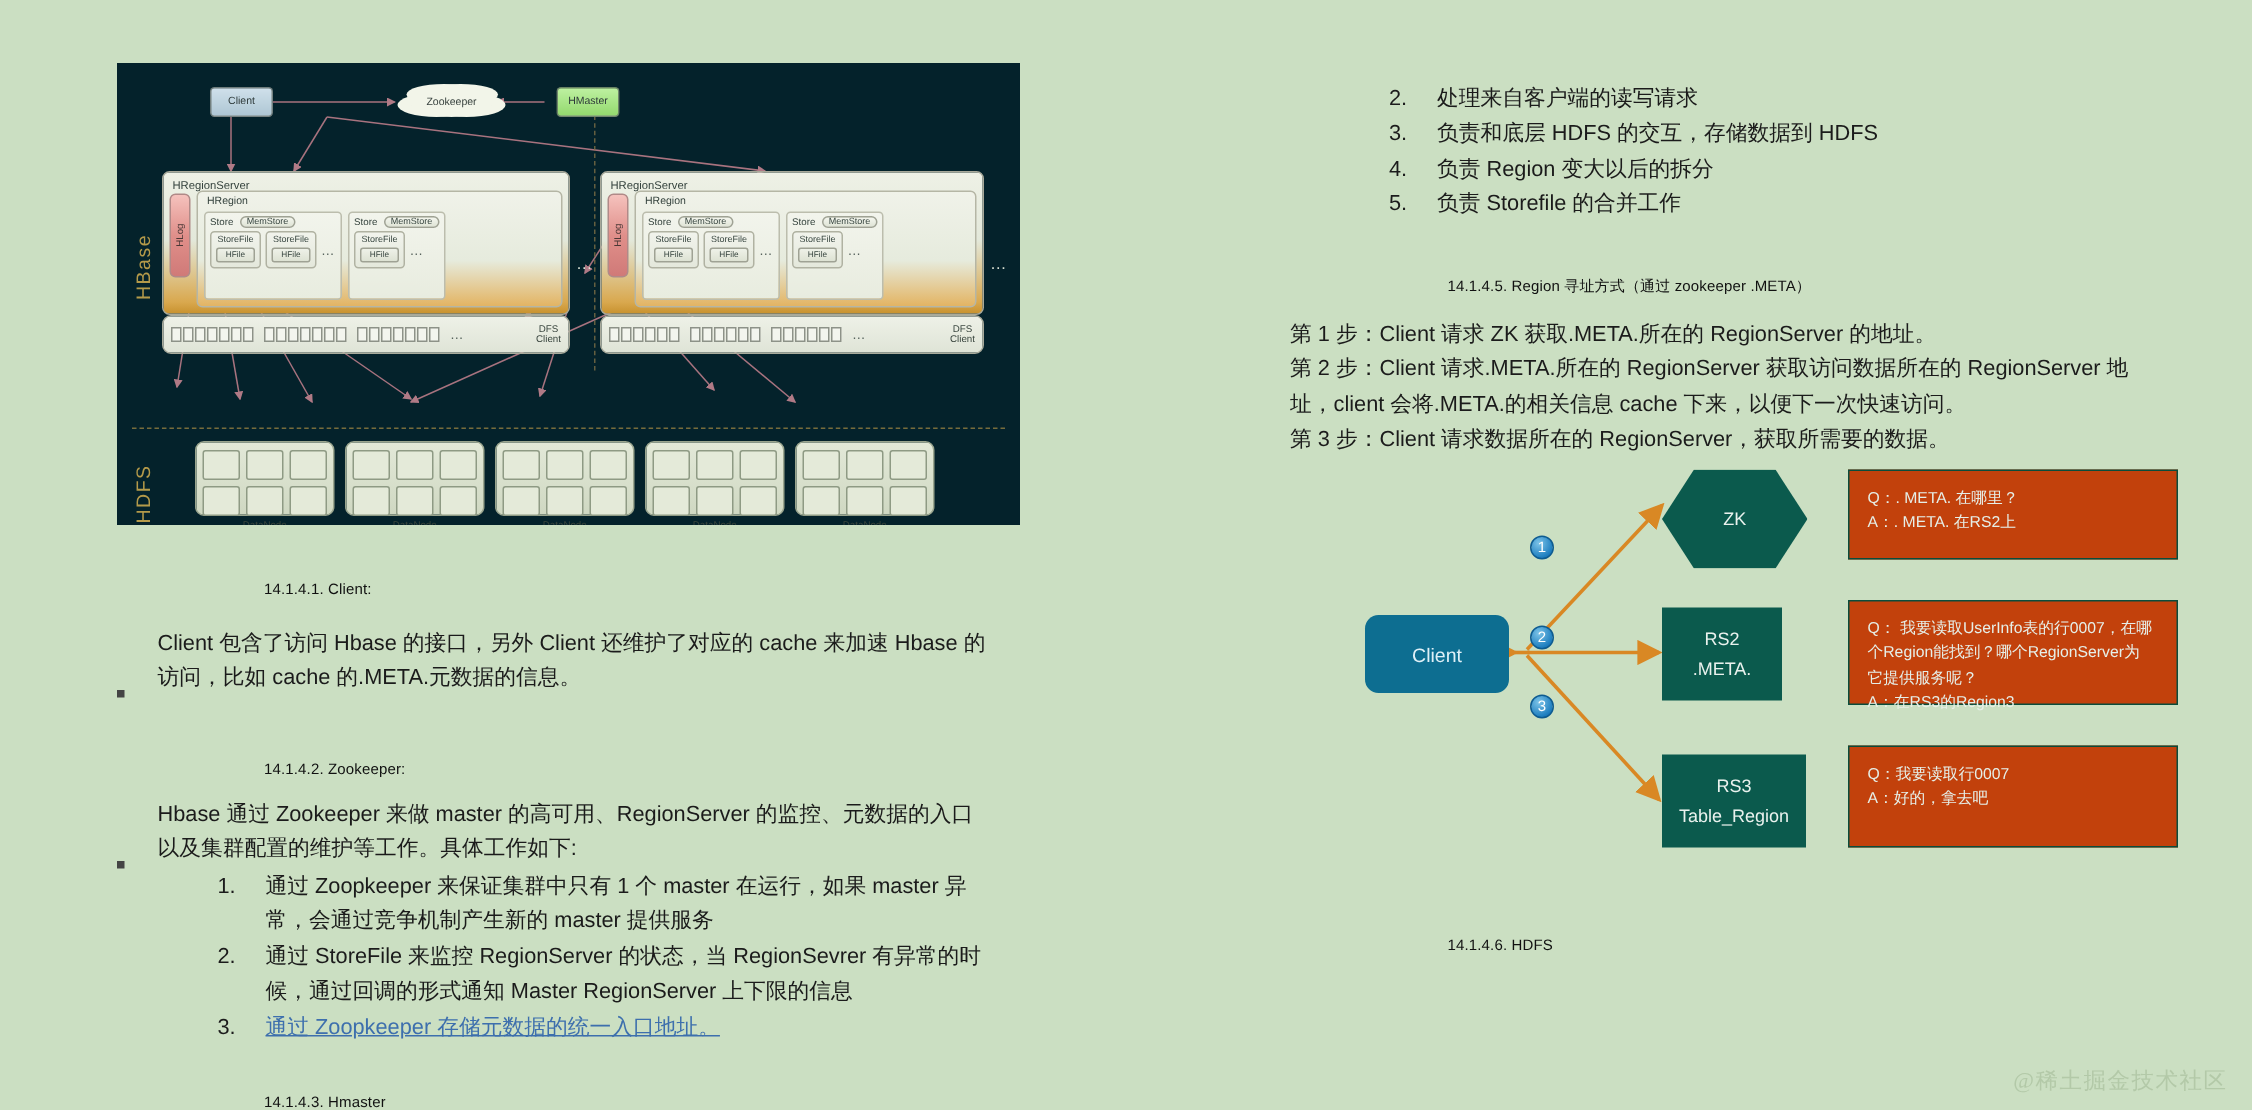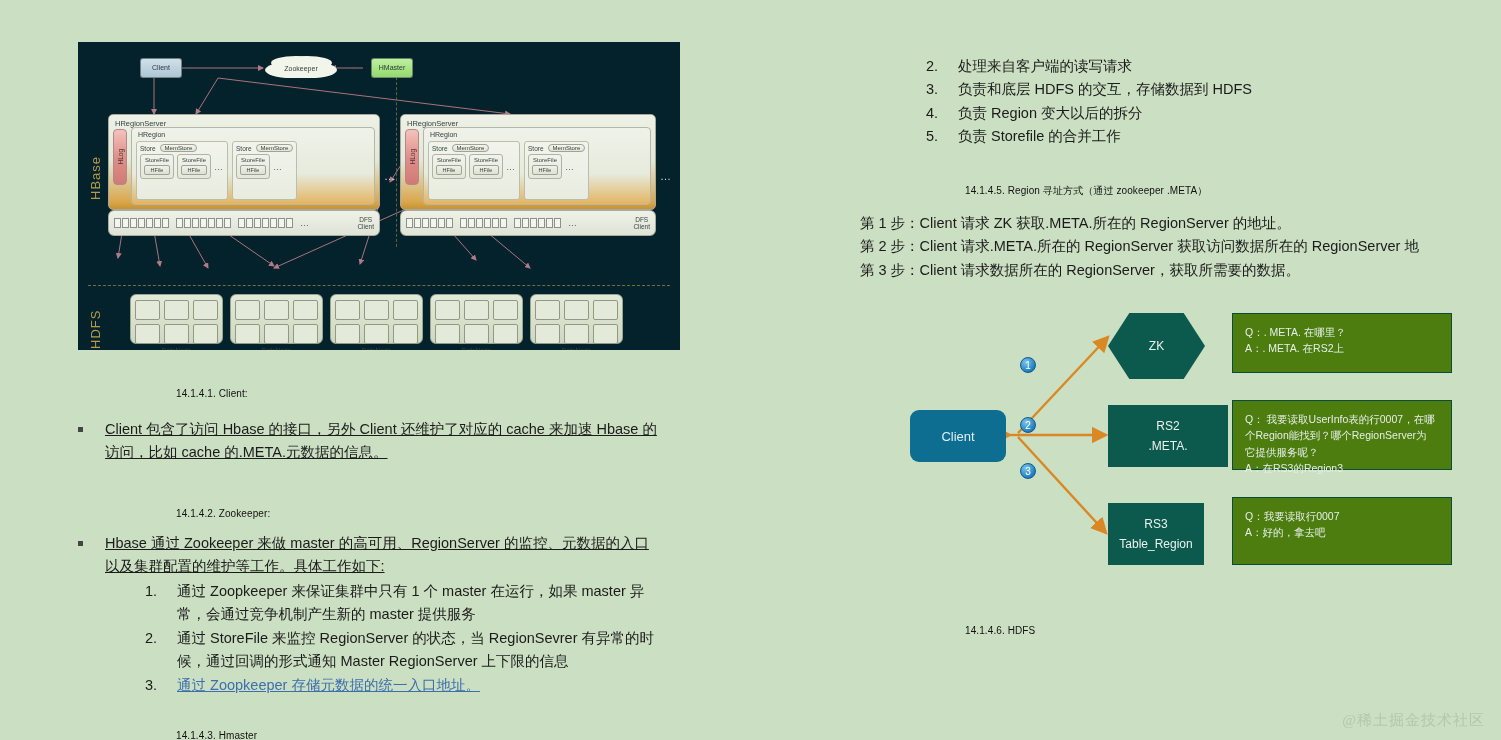--- a/index.html
+++ b/index.html
@@ -516,6 +516,7 @@
     <div class="body-txt" style="position:absolute; left:110px; top:212px; width:610px;">
       <div>第 1 步：Client 请求 ZK 获取.META.所在的 RegionServer 的地址。</div>
       <div>第 2 步：Client 请求.META.所在的 RegionServer 获取访问数据所在的 RegionServer 地</div>
+      <div>址，client 会将.META.的相关信息 cache 下来，以便下一次快速访问。</div>
       <div>第 3 步：Client 请求数据所在的 RegionServer，获取所需要的数据。</div>
     </div>
 

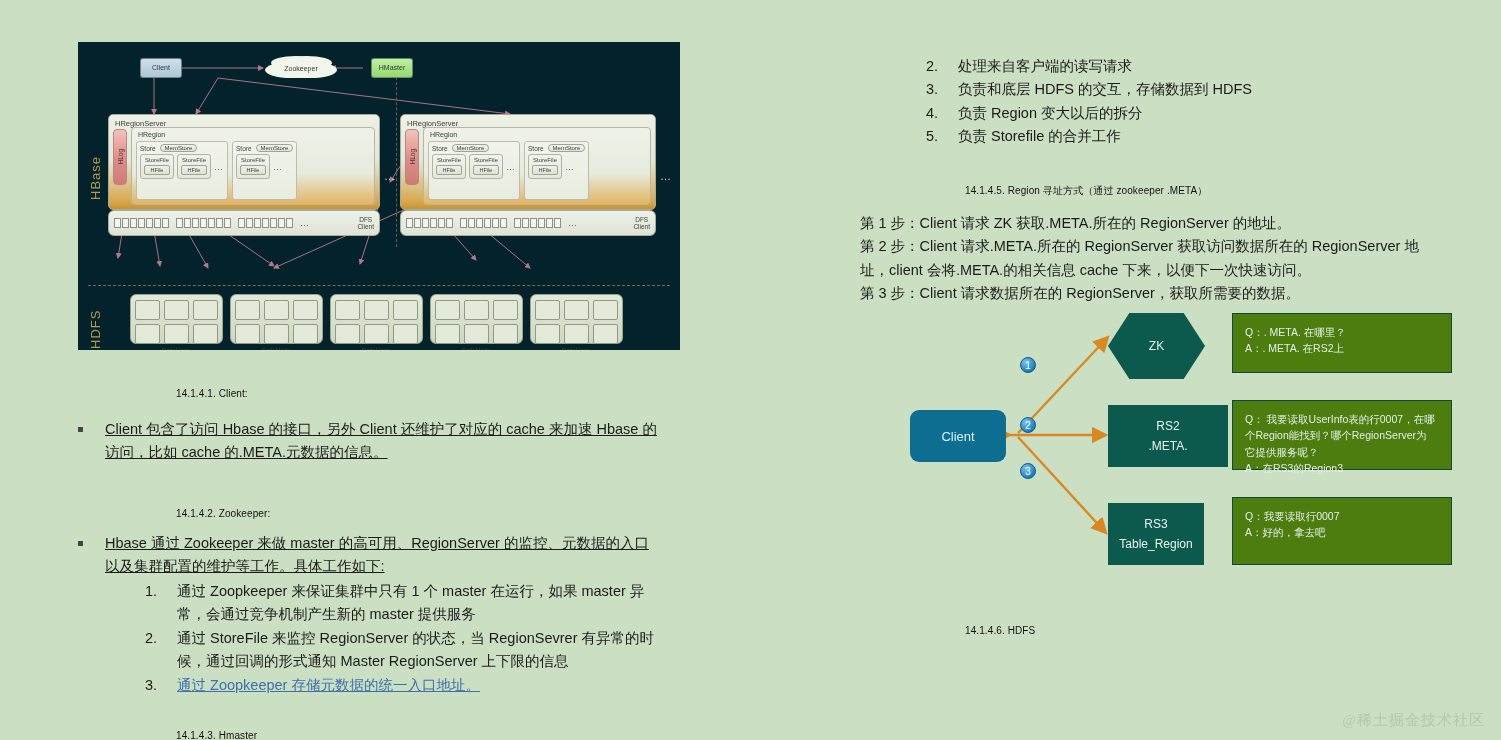--- a/index.html
+++ b/index.html
@@ -177,7 +177,7 @@
     color:#eaf2ee; font-size:12px; line-height:1.7;
   }
   .qa-box {
-    background:#4d7c0f;
+    background:#c2410c;
     color:#e6efe8; font-size:10.5px; line-height:1.55;
     padding:10px 12px;
     border:1px solid #0a4c3b;

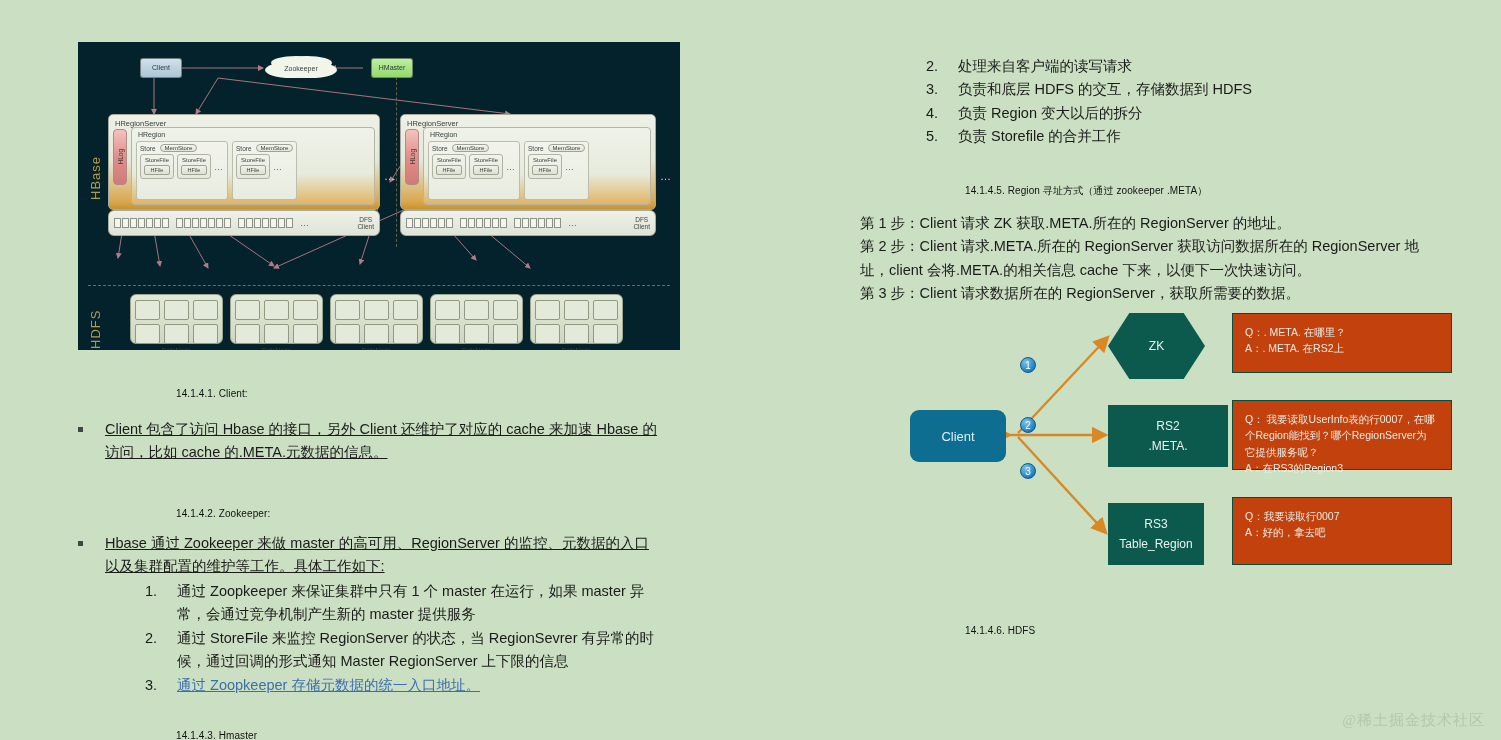--- a/index.html
+++ b/index.html
@@ -146,7 +146,7 @@
     letter-spacing:.1px;
   }
   .body-txt { font-size:14.5px; line-height:1.62; color:#1b1b1b; }
-  .bullet-row { display:flex; align-items:flex-start; gap:0;text-decoration:underline; }
+  .bullet-row { display:flex; align-items:flex-end; gap:0; }
   .sq-bullet {
     width:5px; height:5px; background:#444; flex:0 0 5px;
     margin-top:9px;

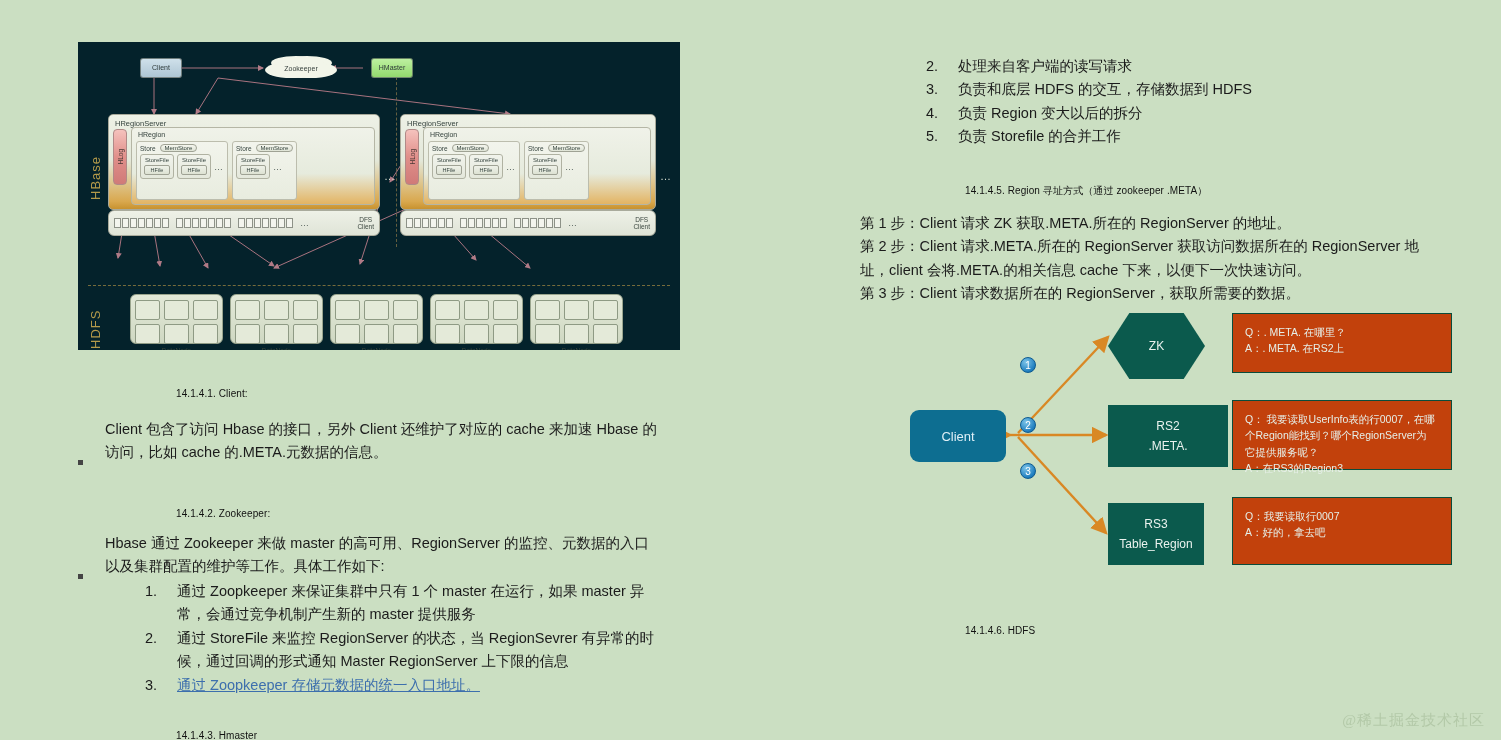--- a/index.html
+++ b/index.html
@@ -543,7 +543,7 @@
 
       <div class="rfig hex" style="left:258px; top:8px; width:97px; height:66px;">ZK</div>
 
-      <div class="rfig grn-box" style="left:258px; top:100px; width:120px; height:62px;">
+      <div class="rfig grn-box" style="left:258px; top:100px; width:80px; height:62px;">
         <div>RS2</div>
         <div>.META.</div>
       </div>

